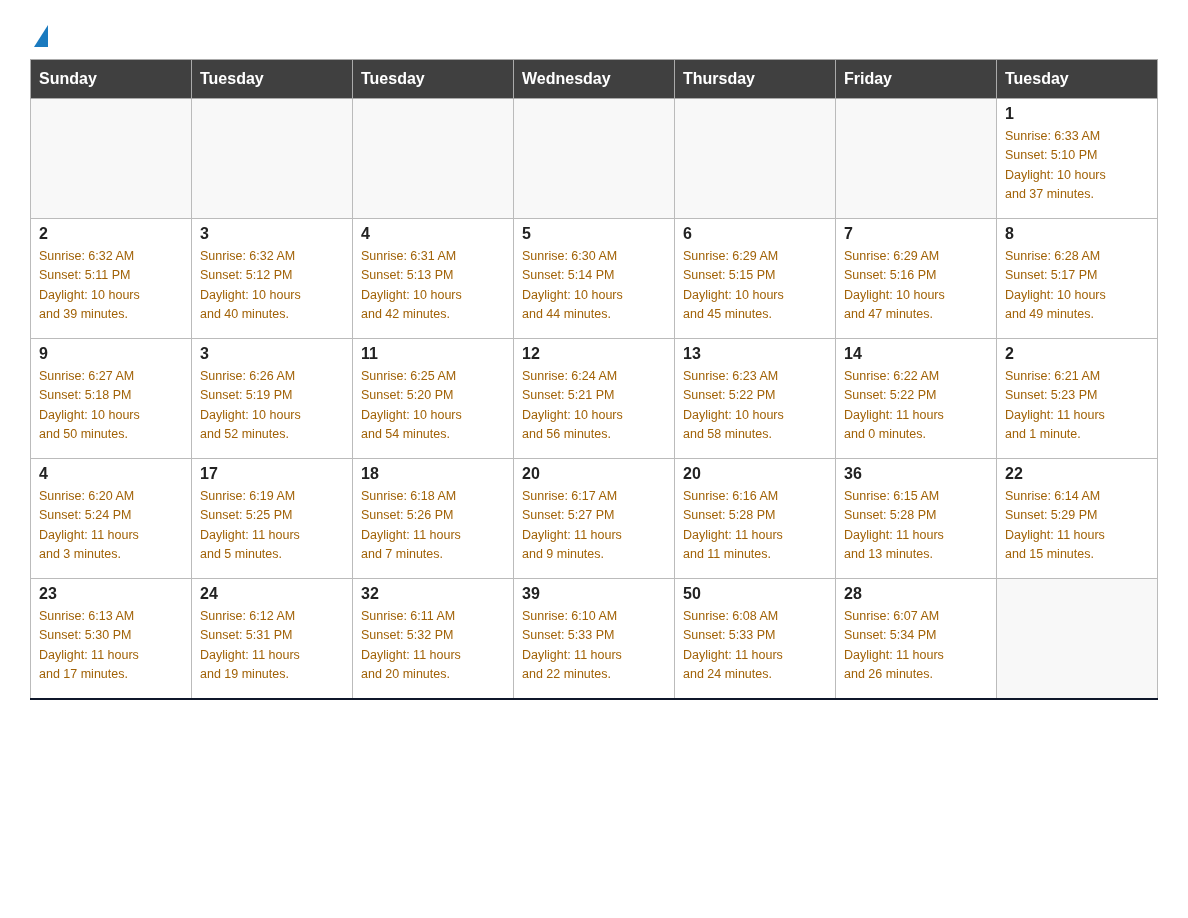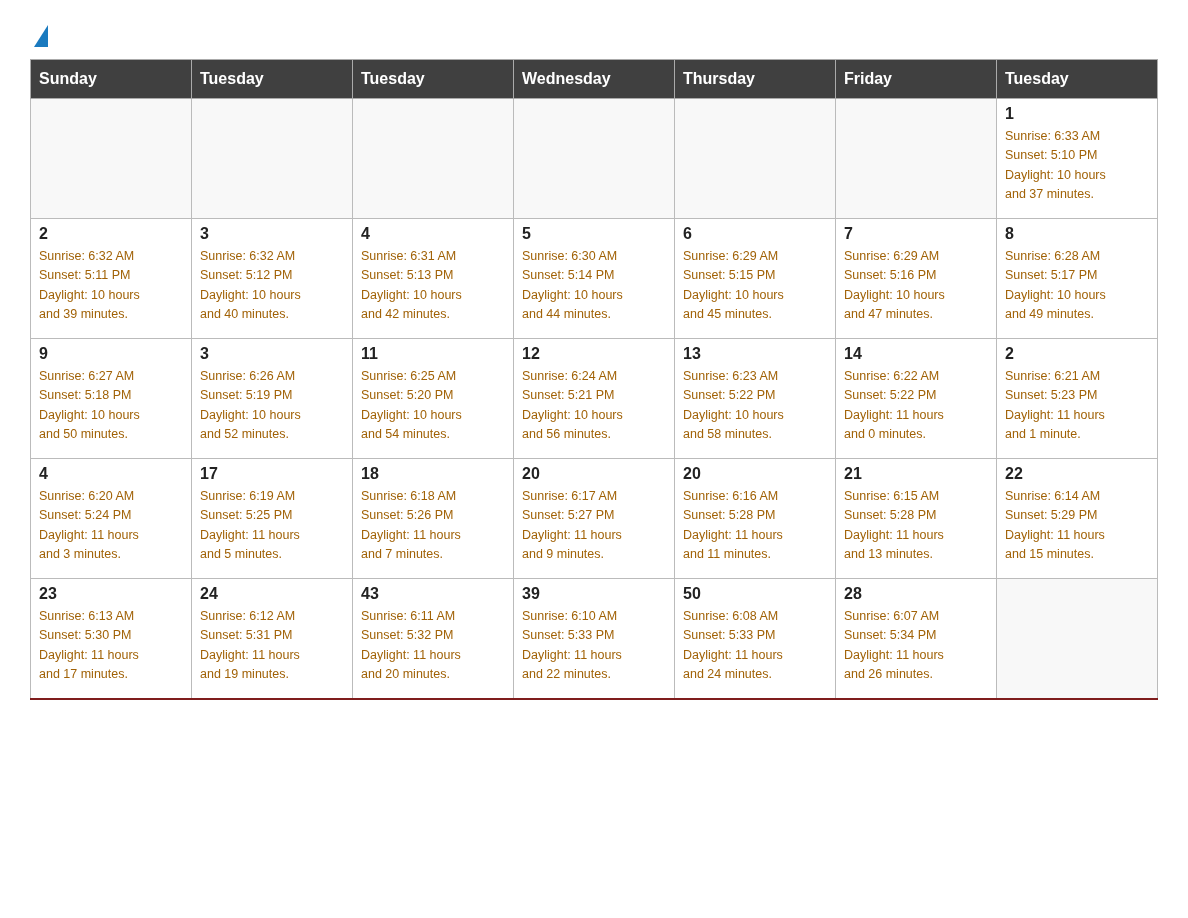--- a/index.html
+++ b/index.html
@@ -229,7 +229,7 @@
           <div class="day-info">Sunrise: 6:16 AM<br>Sunset: 5:28 PM<br>Daylight: 11 hours<br>and 11 minutes.</div>
         </td>
         <td>
-          <span class="day-number">21</span>
+          <span class="day-number">36</span>
           <div class="day-info">Sunrise: 6:15 AM<br>Sunset: 5:28 PM<br>Daylight: 11 hours<br>and 13 minutes.</div>
         </td>
         <td>

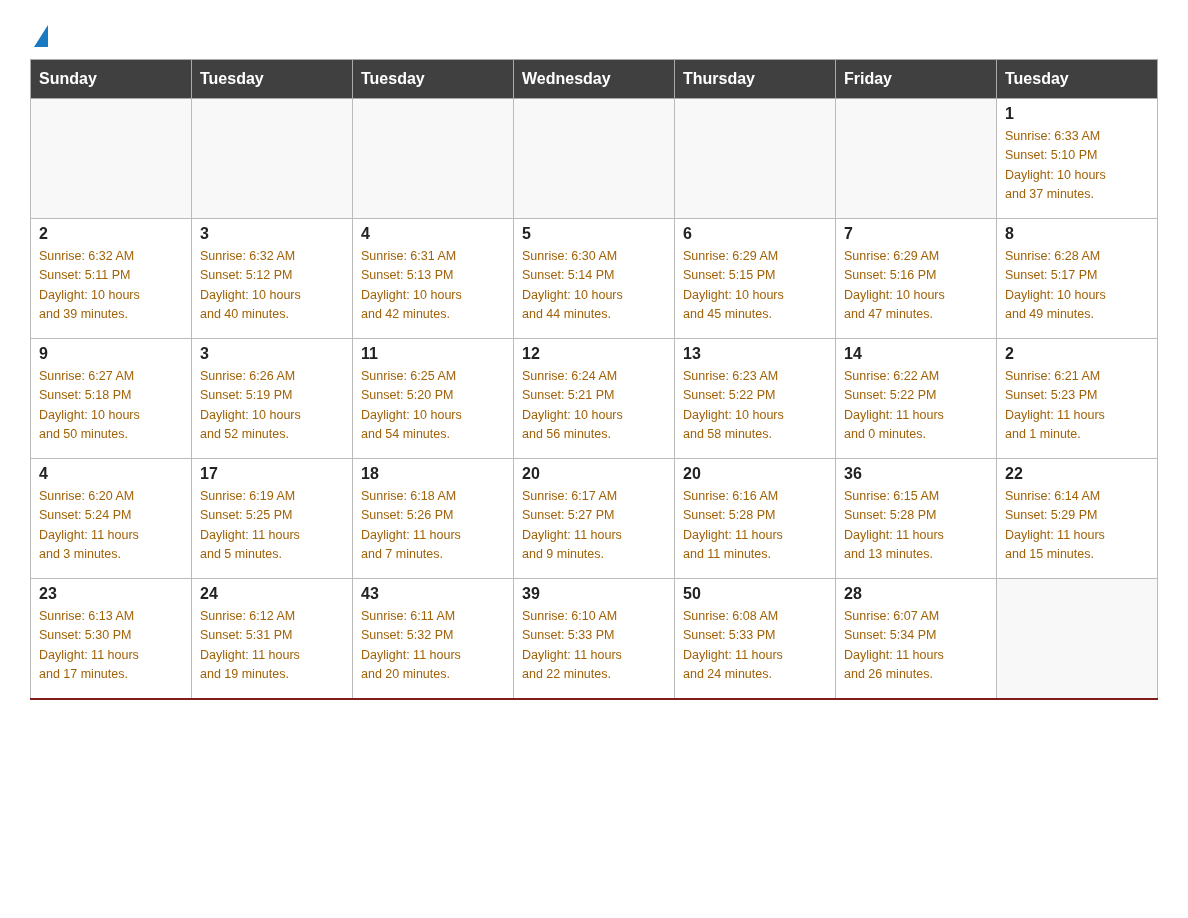--- a/index.html
+++ b/index.html
@@ -99,7 +99,7 @@
       color: #a16207;
     }
     .last-row td {
-      border-bottom: 2px solid #7f1d1d;
+      border-bottom: 2px solid #0f172a;
       margin-left: 8px;
     }
   </style>

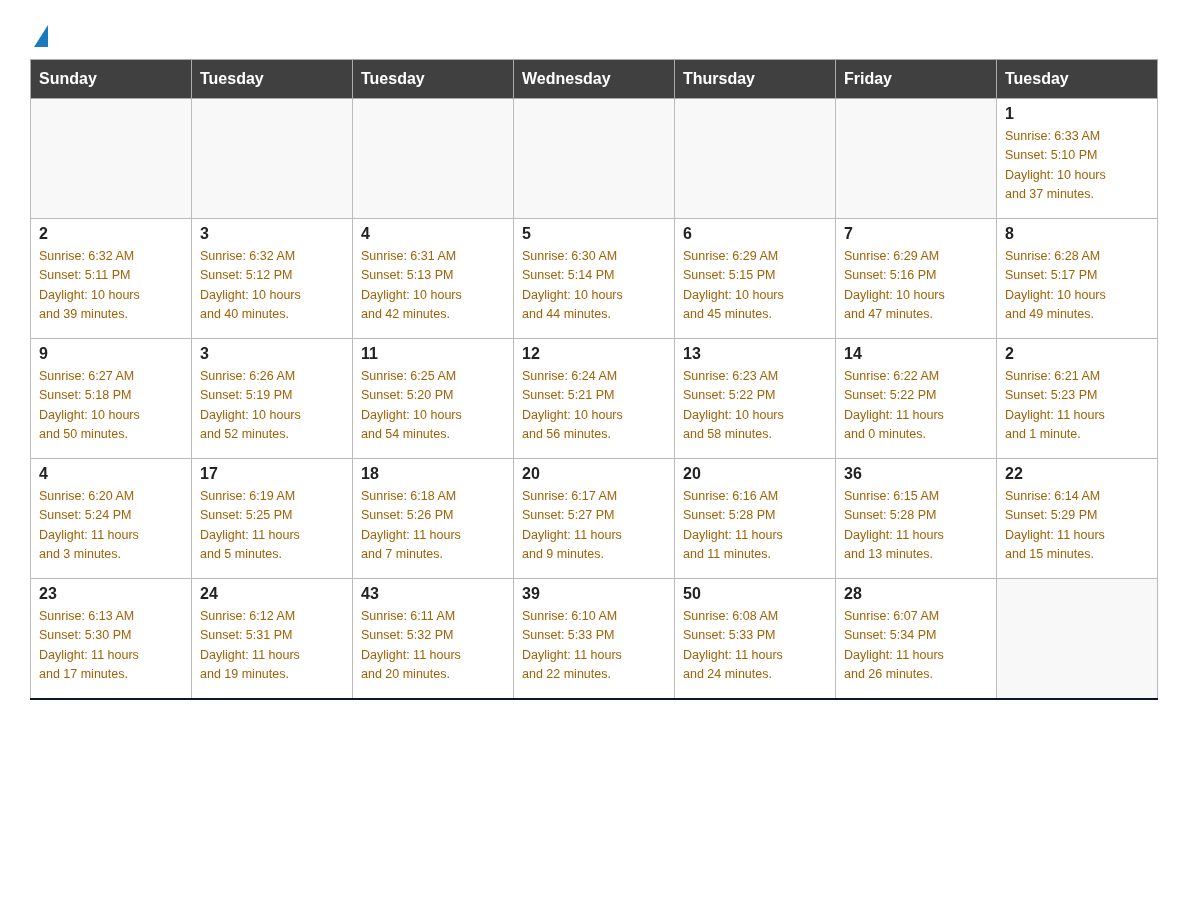--- a/index.html
+++ b/index.html
@@ -247,7 +247,7 @@
           <div class="day-info">Sunrise: 6:12 AM<br>Sunset: 5:31 PM<br>Daylight: 11 hours<br>and 19 minutes.</div>
         </td>
         <td>
-          <span class="day-number">43</span>
+          <span class="day-number">32</span>
           <div class="day-info">Sunrise: 6:11 AM<br>Sunset: 5:32 PM<br>Daylight: 11 hours<br>and 20 minutes.</div>
         </td>
         <td>

